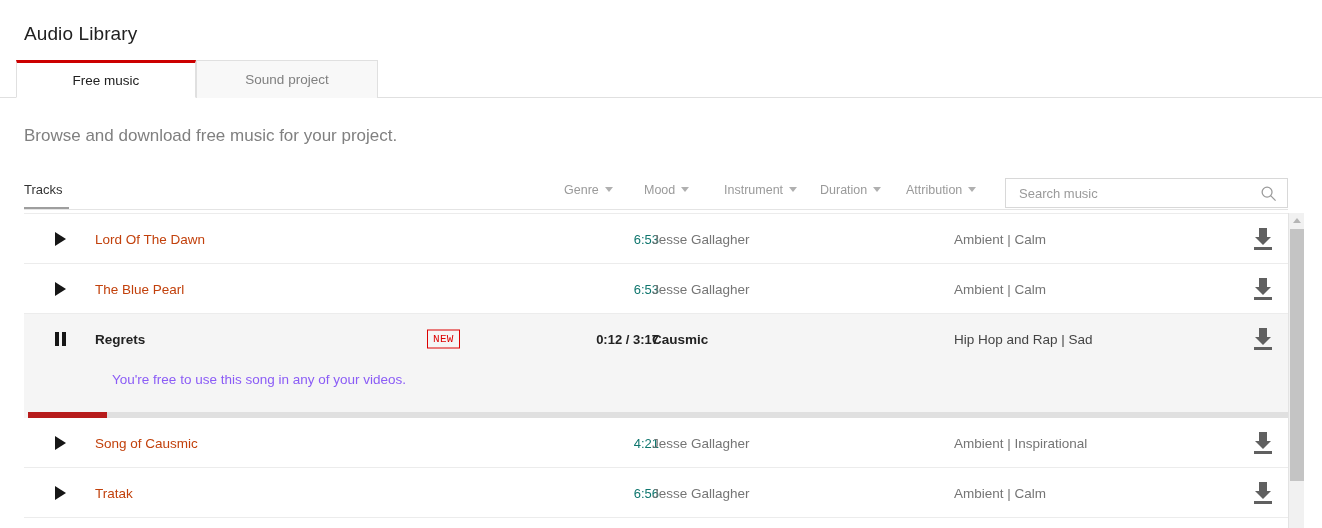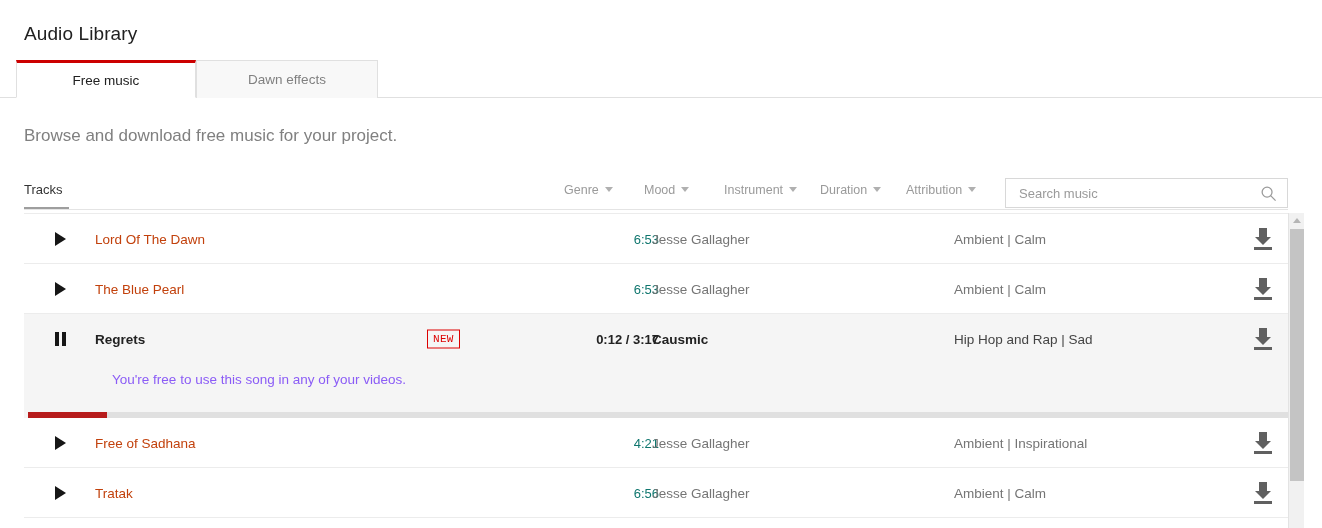--- a/index.html
+++ b/index.html
@@ -318,7 +318,7 @@
 
   <div class="tabbar">
     <div class="tab tab-free">Free music</div>
-    <div class="tab tab-sfx">Dawn effects</div>
+    <div class="tab tab-sfx">Sound project</div>
   </div>
 
   <div class="subtitle">Browse and download free music for your project.</div>

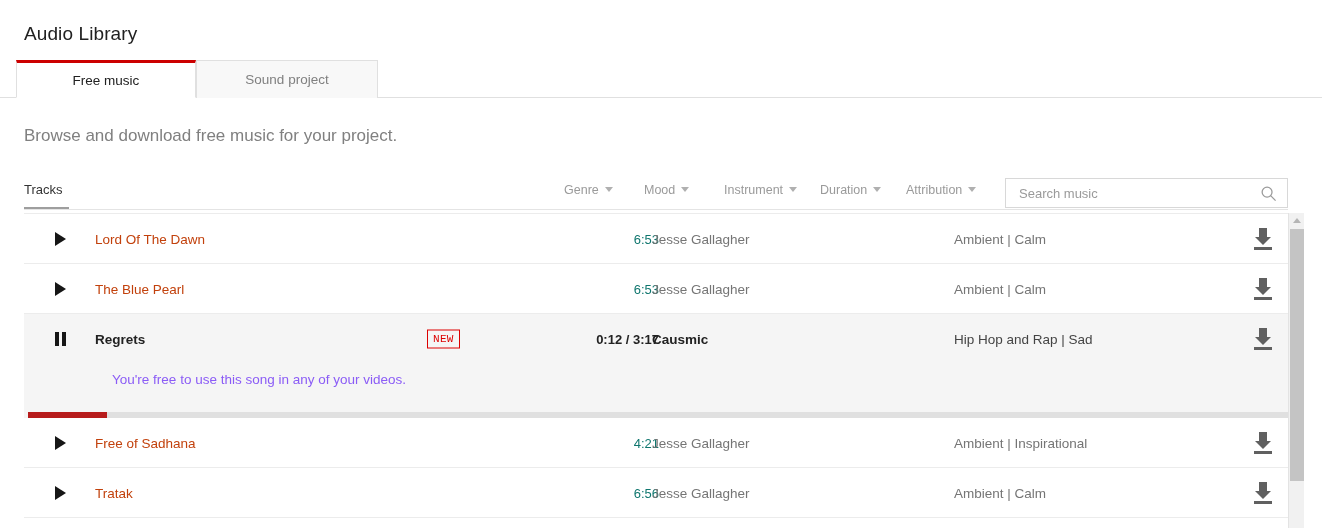--- a/index.html
+++ b/index.html
@@ -410,7 +410,7 @@
         <div class="pp-btn">
             <span class="play-tri"></span>
           </div>
-        <div class="t-title">Free of Sadhana</div>
+        <div class="t-title">Song of Causmic</div>
         <div class="t-time">4:21</div>
         <div class="t-artist">Jesse Gallagher</div>
         <div class="t-cat">Ambient | Inspirational</div>

